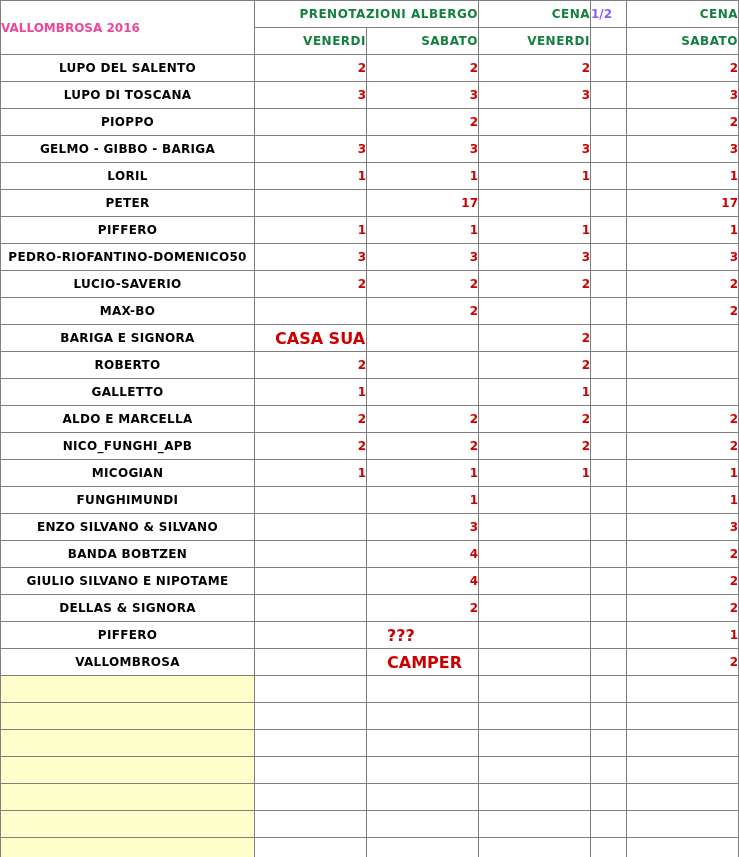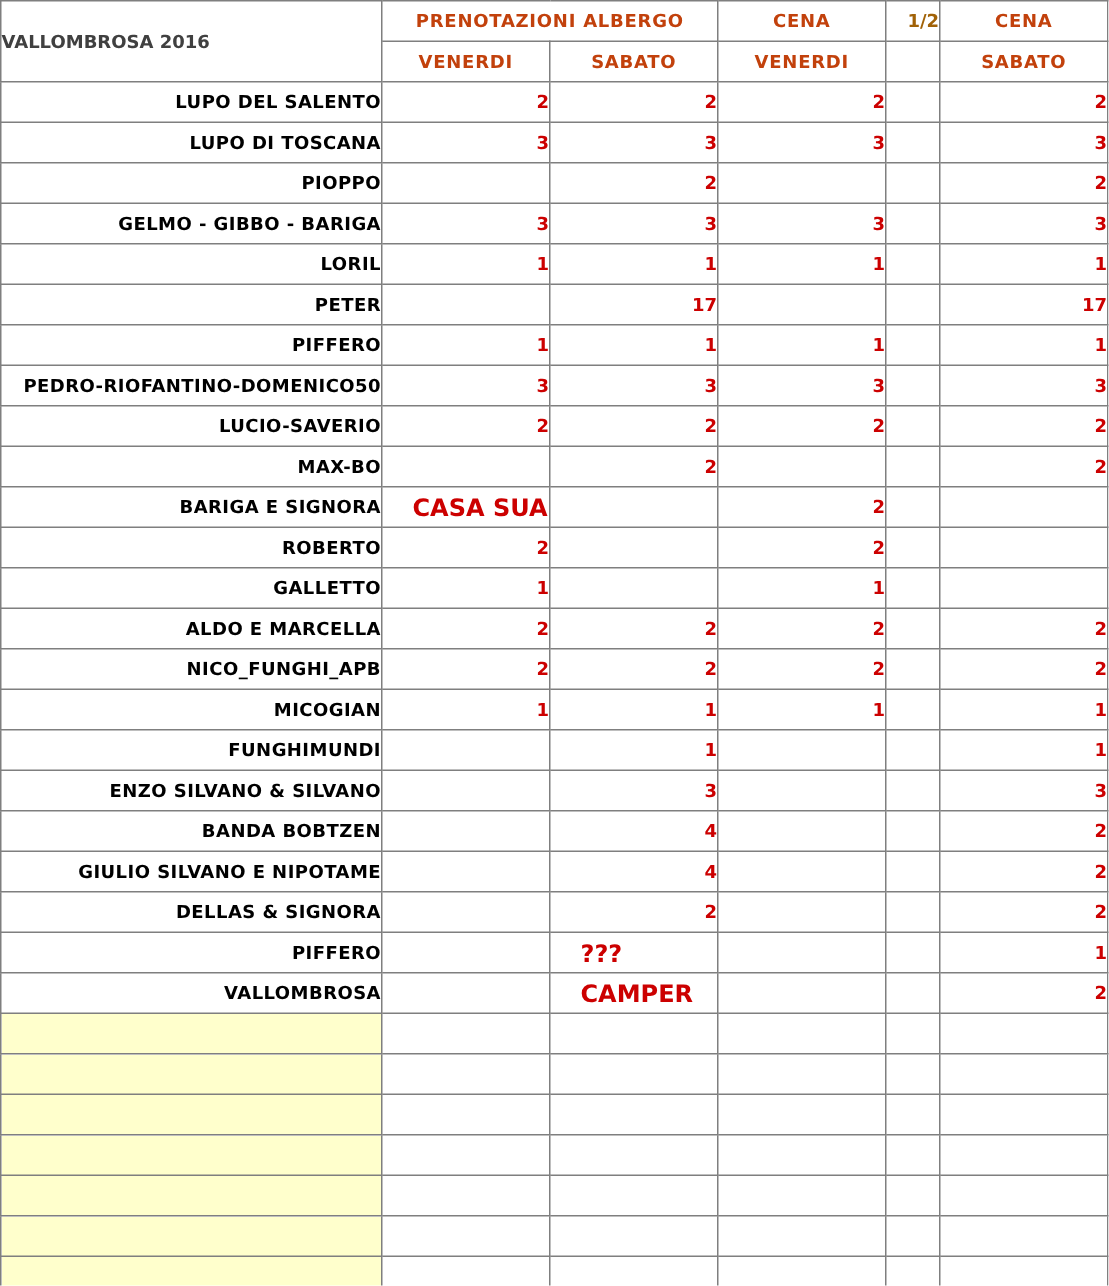--- a/index.html
+++ b/index.html
@@ -53,8 +53,8 @@
   }
   .hdr {
     background: #ffffcc;
-    color: #c2410c;
-    text-align: center;
+    color: #15803d;
+    text-align: right;
     font-size: 12px;
     font-weight: bold;
     letter-spacing: 0.5px;

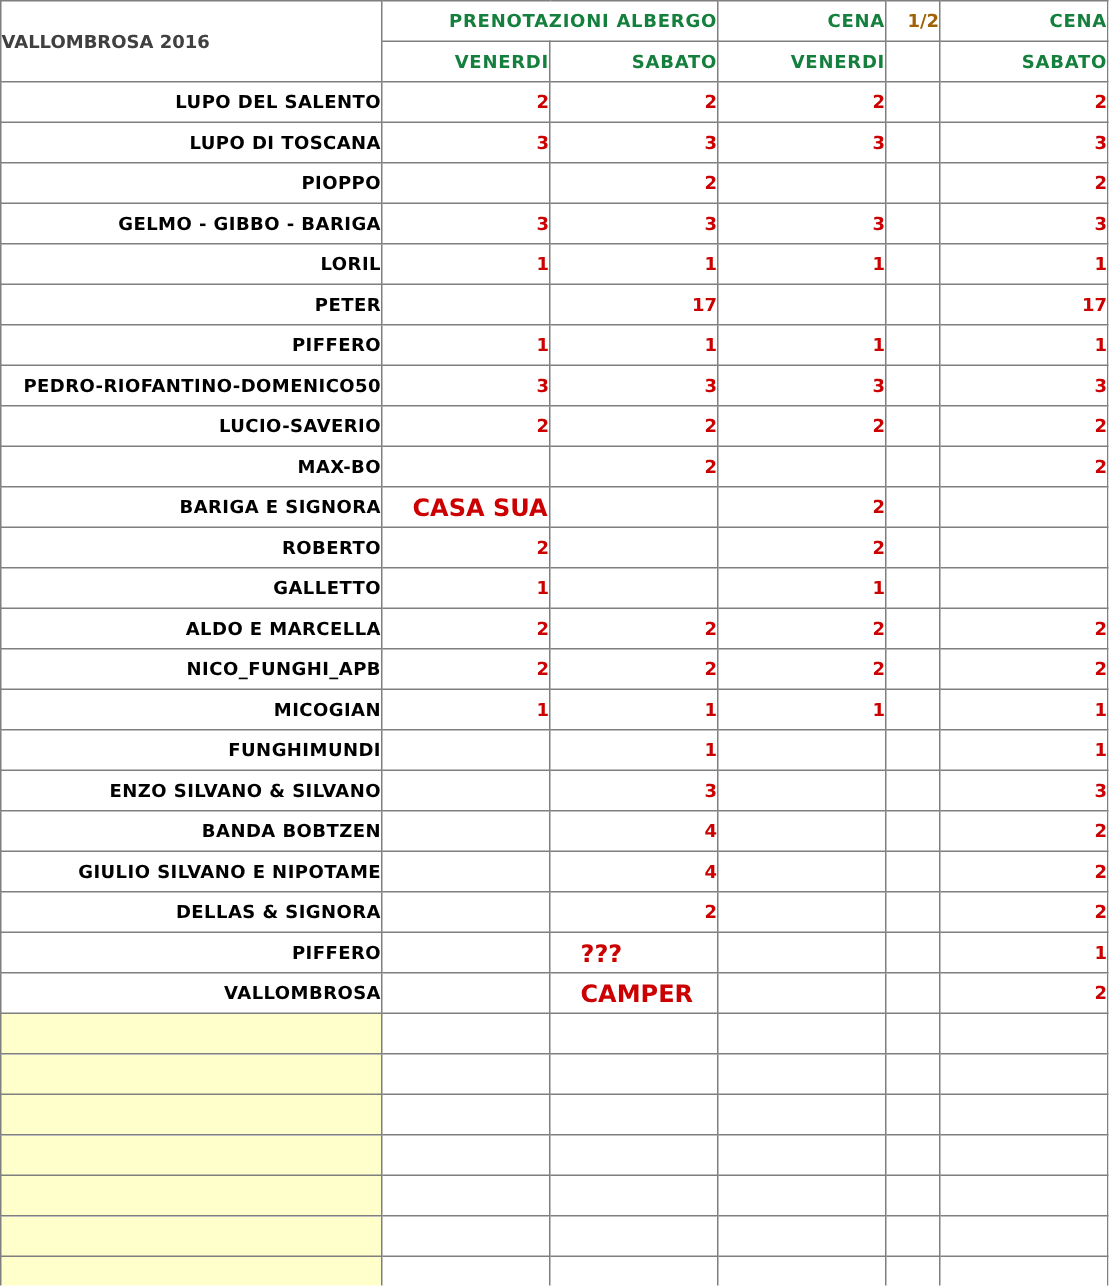--- a/index.html
+++ b/index.html
@@ -61,8 +61,8 @@
   }
   .hdr-small {
     background: #ffffcc;
-    color: #a16207;
-    text-align: right;
+    color: #8b5cf6;
+    text-align: left;
     font-size: 11px;
     font-weight: bold;
   }

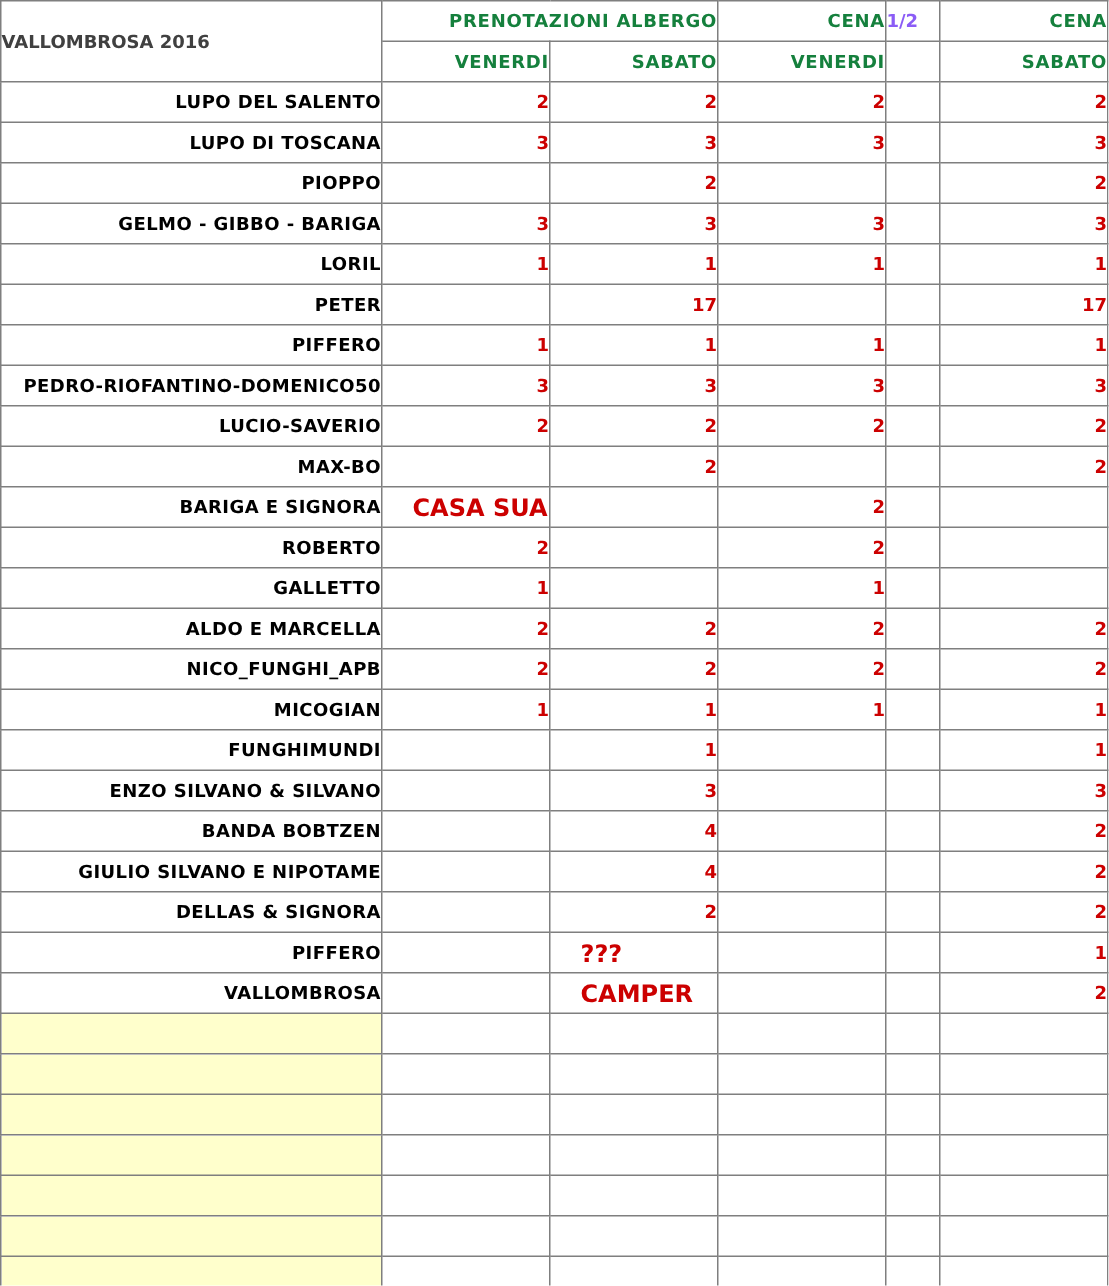--- a/index.html
+++ b/index.html
@@ -42,7 +42,7 @@
   
   .title-cell {
     background: #ffff00;
-    color: #404040;
+    color: #ec4899;
     font-size: 21px;
     font-weight: bold;
     font-family: "DejaVu Sans", sans-serif;

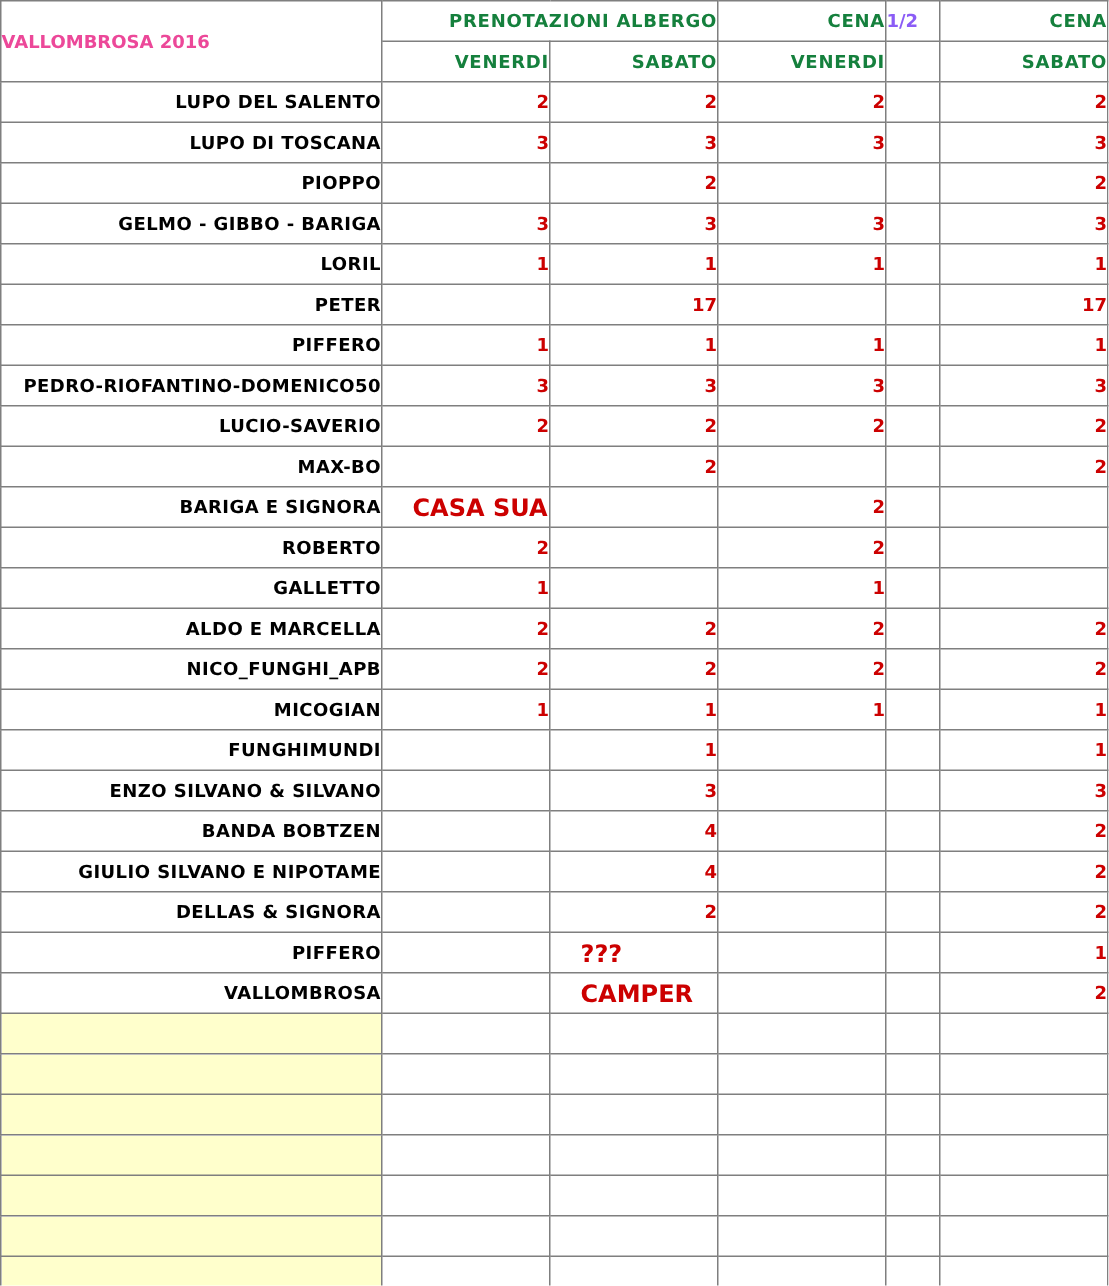--- a/index.html
+++ b/index.html
@@ -69,7 +69,7 @@
   .name-cell {
     background: #ffffcc;
     color: #000000;
-    text-align: right;
+    text-align: center;
     padding-left: 5px;
     font-size: 12px;
     font-weight: bold;

